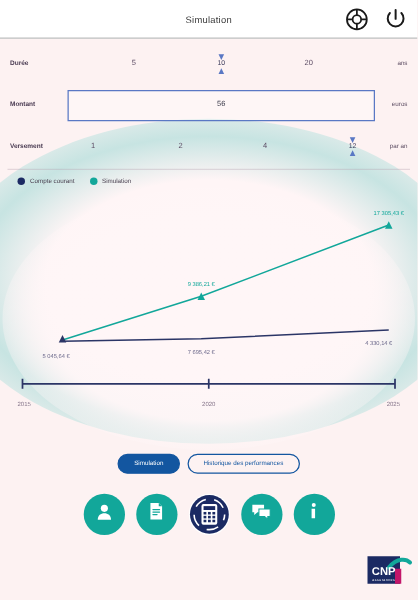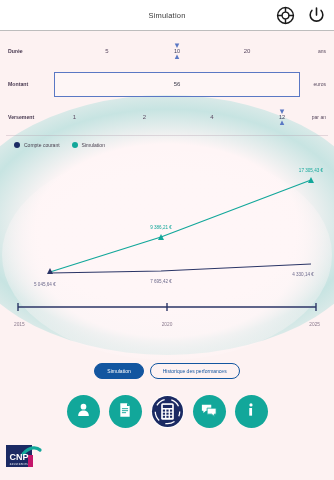--- a/index.html
+++ b/index.html
@@ -159,7 +159,7 @@
   
   .logo-wrap{
     position:relative;z-index:2;
-    display:flex;justify-content:flex-start;margin-top:13px;
+    display:flex;justify-content:flex-end;margin-top:13px;
   }
   .logo{position:relative;width:46px;height:30px;}
 </style>

